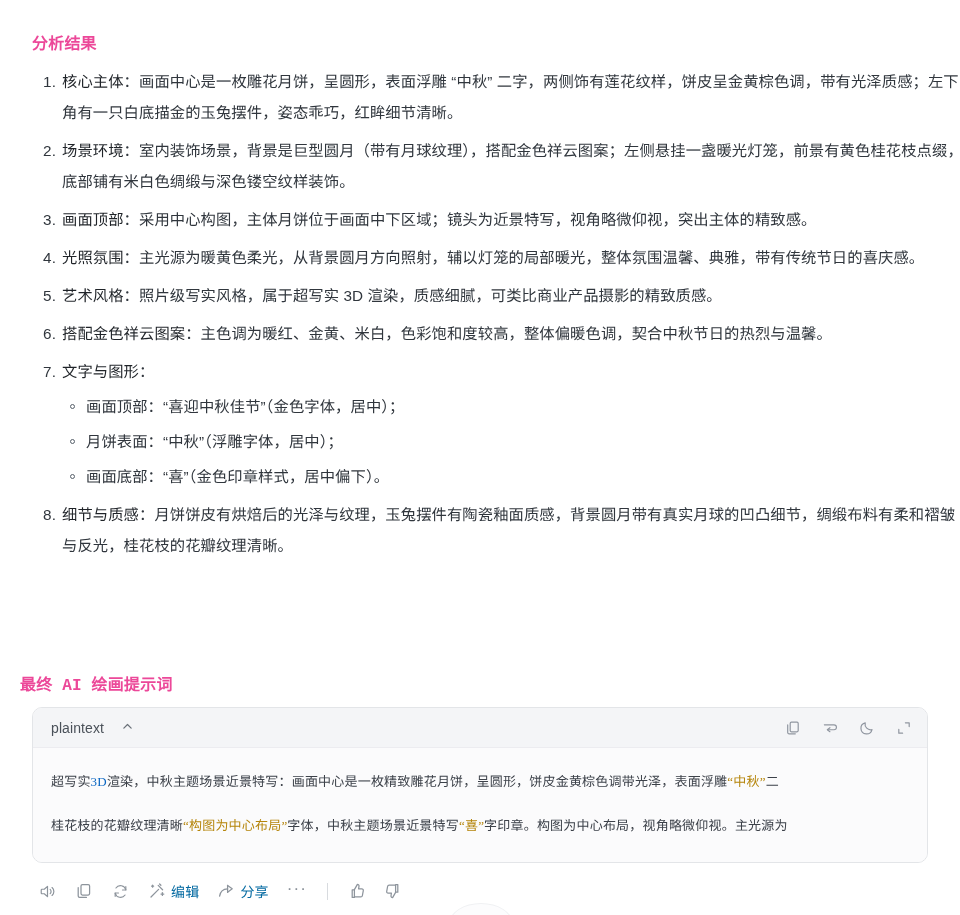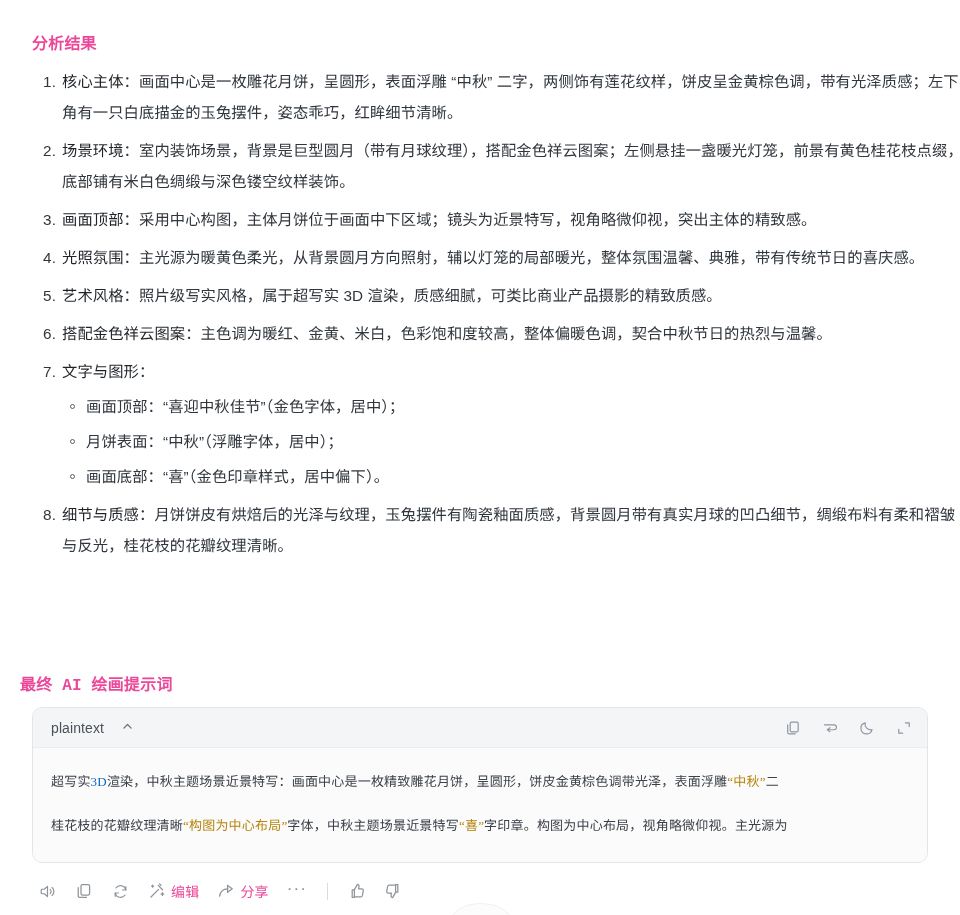--- a/index.html
+++ b/index.html
@@ -210,7 +210,7 @@
   .tb-btn:first-child { padding-left: 6px; }
   .tb-label {
     font-size: 14px;
-    color: #ec4899;
+    color: #0369a1;
     letter-spacing: 0.2px;
   }
   .tb-divider {

